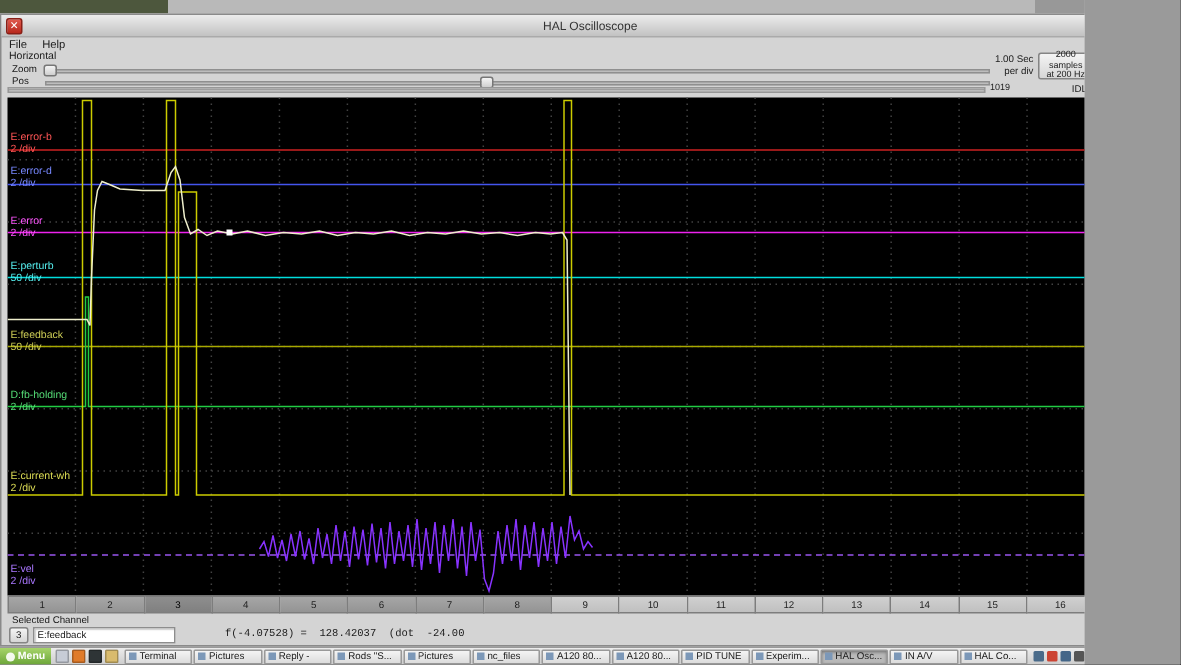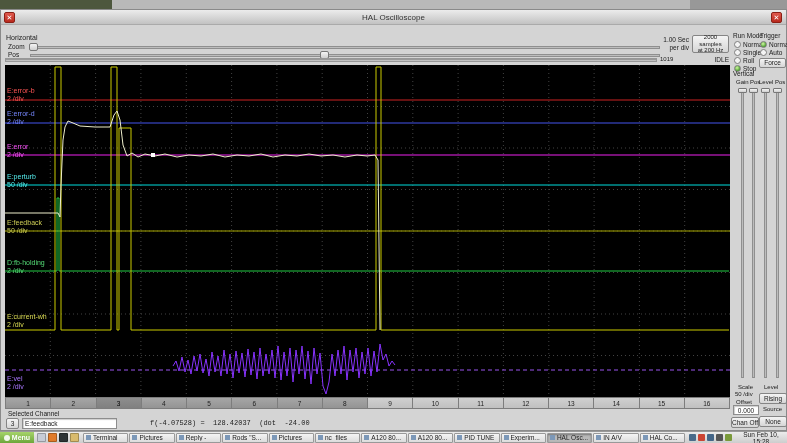--- a/index.html
+++ b/index.html
@@ -4,7 +4,7 @@
 <style>
   *{margin:0;padding:0;box-sizing:border-box;font-family:"Liberation Sans",sans-serif}
   html,body{background:#9a9a9a}
-  #desktop{position:relative;width:787px;height:443px;background:#b6b6b6;overflow:hidden;color:#1a1a1a}
+  #desktop{position:relative;width:723px;height:443px;background:#b6b6b6;overflow:hidden;color:#1a1a1a}
   .abs{position:absolute}
   .lbl{position:absolute;font-size:7px;white-space:nowrap;color:#1a1a1a}
   .lbl.sm{font-size:6.5px}

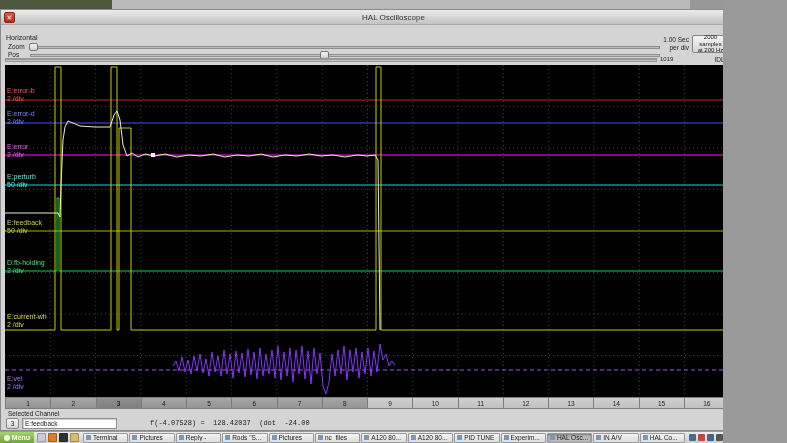--- a/index.html
+++ b/index.html
@@ -72,6 +72,10 @@
   <div class="tb-close" style="left:4px">✕</div>
   <div class="tb-close" style="left:771px">✕</div>
 
+  <div id="menu-bar">
+      <span class="menu-item">File</span>
+      <span class="menu-item">Help</span>
+    </div>
 
   <div class="lbl" style="left:6px;top:34px">Horizontal</div>
 

